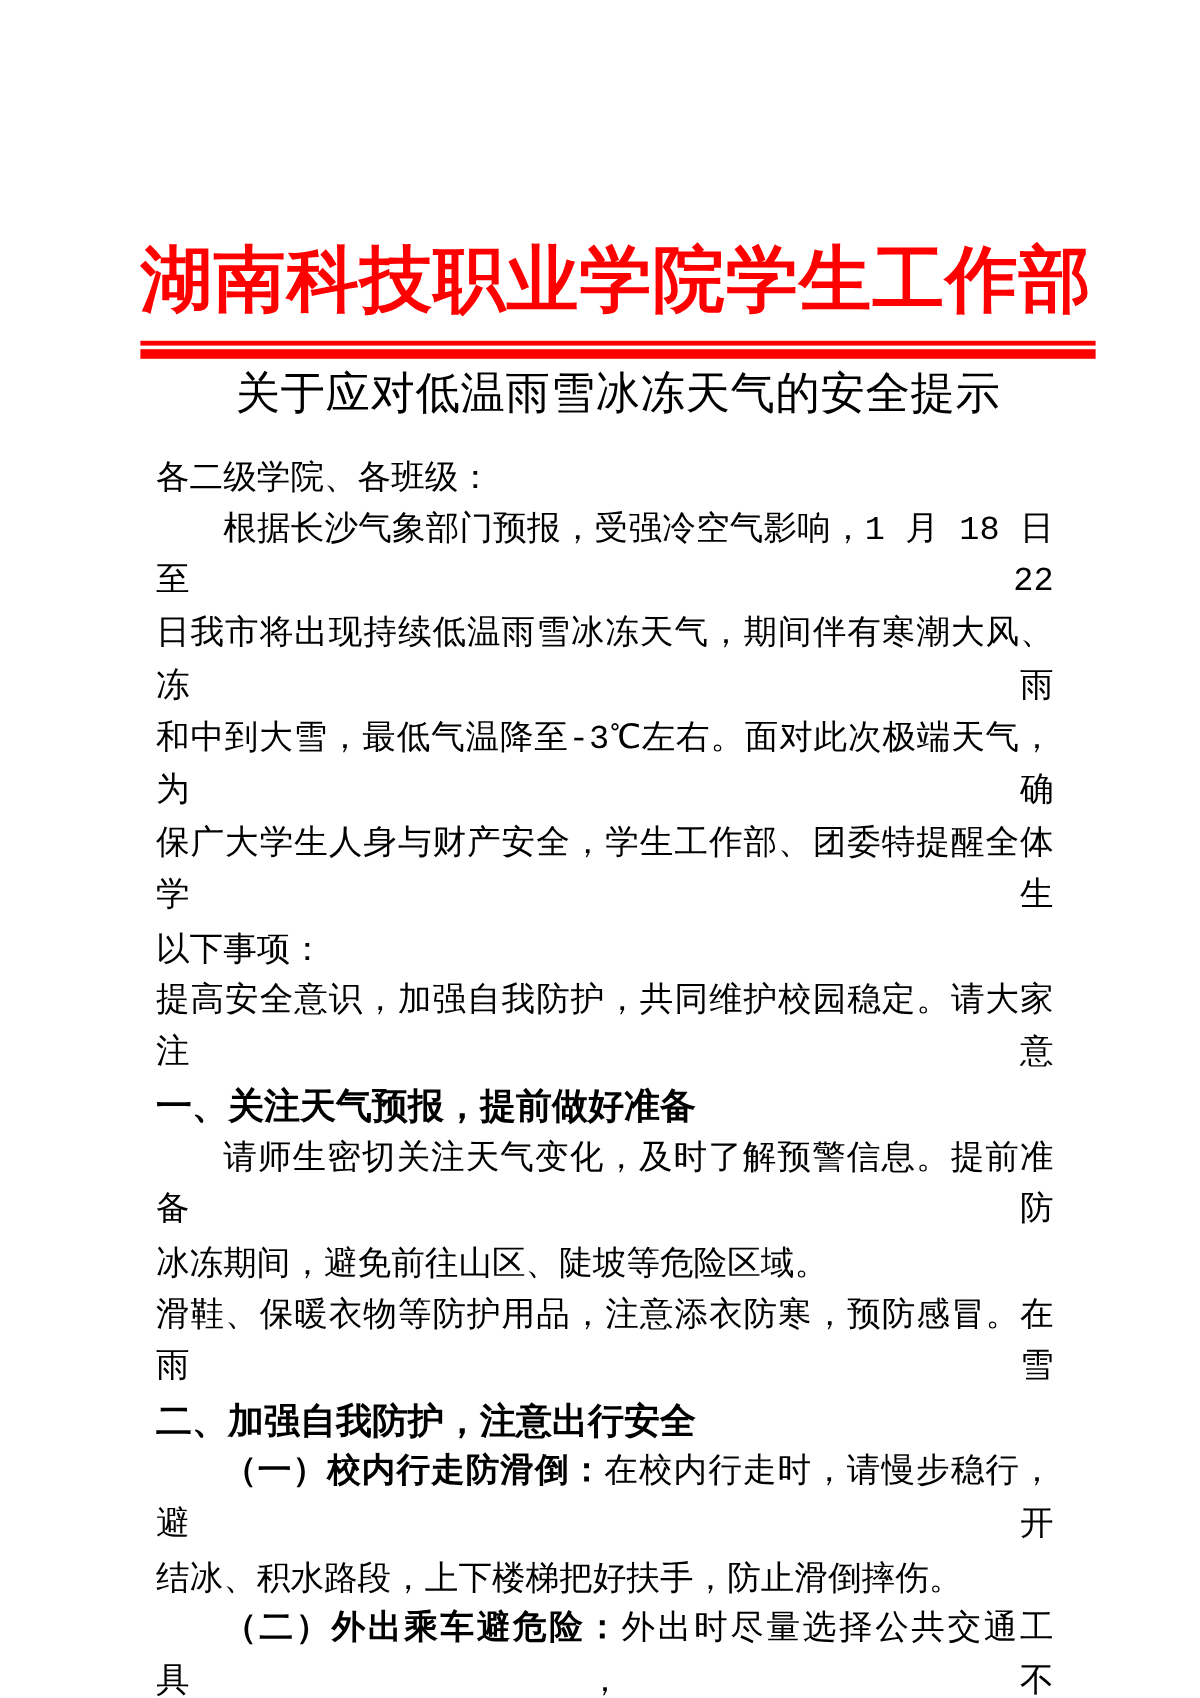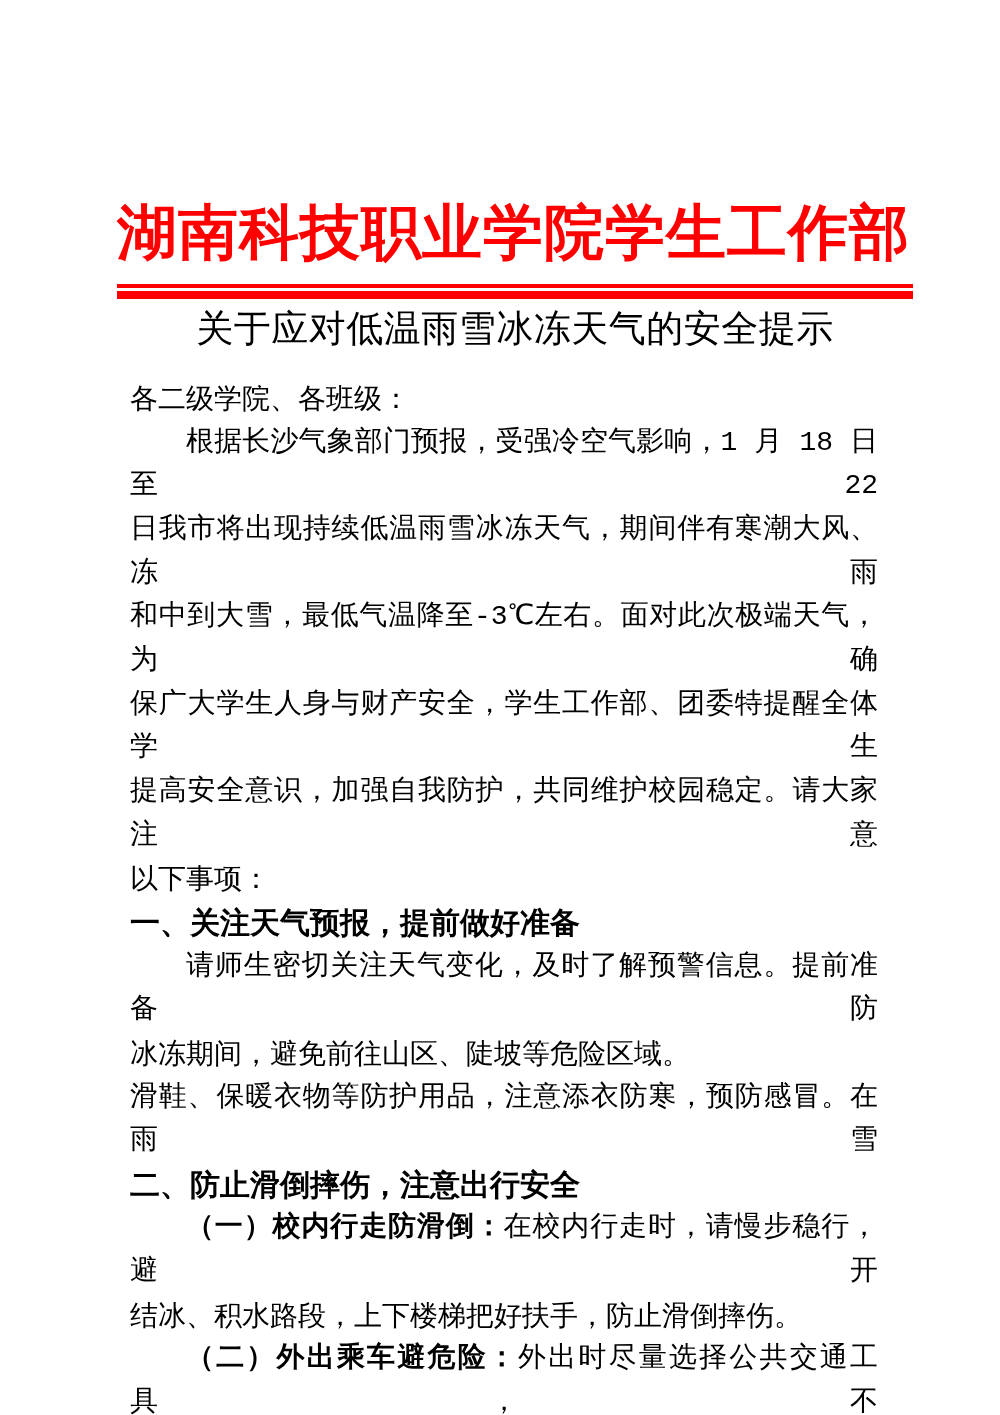--- a/index.html
+++ b/index.html
@@ -80,8 +80,8 @@
       <div class="line just"><span>日我市将出现持续低温雨雪冰冻天气，期间伴有寒潮大风、冻雨</span></div>
       <div class="line just"><span>和中到大雪，最低气温降至-3℃左右。面对此次极端天气，为确</span></div>
       <div class="line just"><span>保广大学生人身与财产安全，学生工作部、团委特提醒全体学生</span></div>
+      <div class="line"><span>以下事项：</span></div>
       <div class="line just"><span>提高安全意识，加强自我防护，共同维护校园稳定。请大家注意</span></div>
-      <div class="line"><span>以下事项：</span></div>
       <div class="line heading"><span>一、关注天气预报，提前做好准备</span></div>
       <div class="line just ind"><span>请师生密切关注天气变化，及时了解预警信息。提前准备防</span></div>
       <div class="line"><span>冰冻期间，避免前往山区、陡坡等危险区域。</span></div>

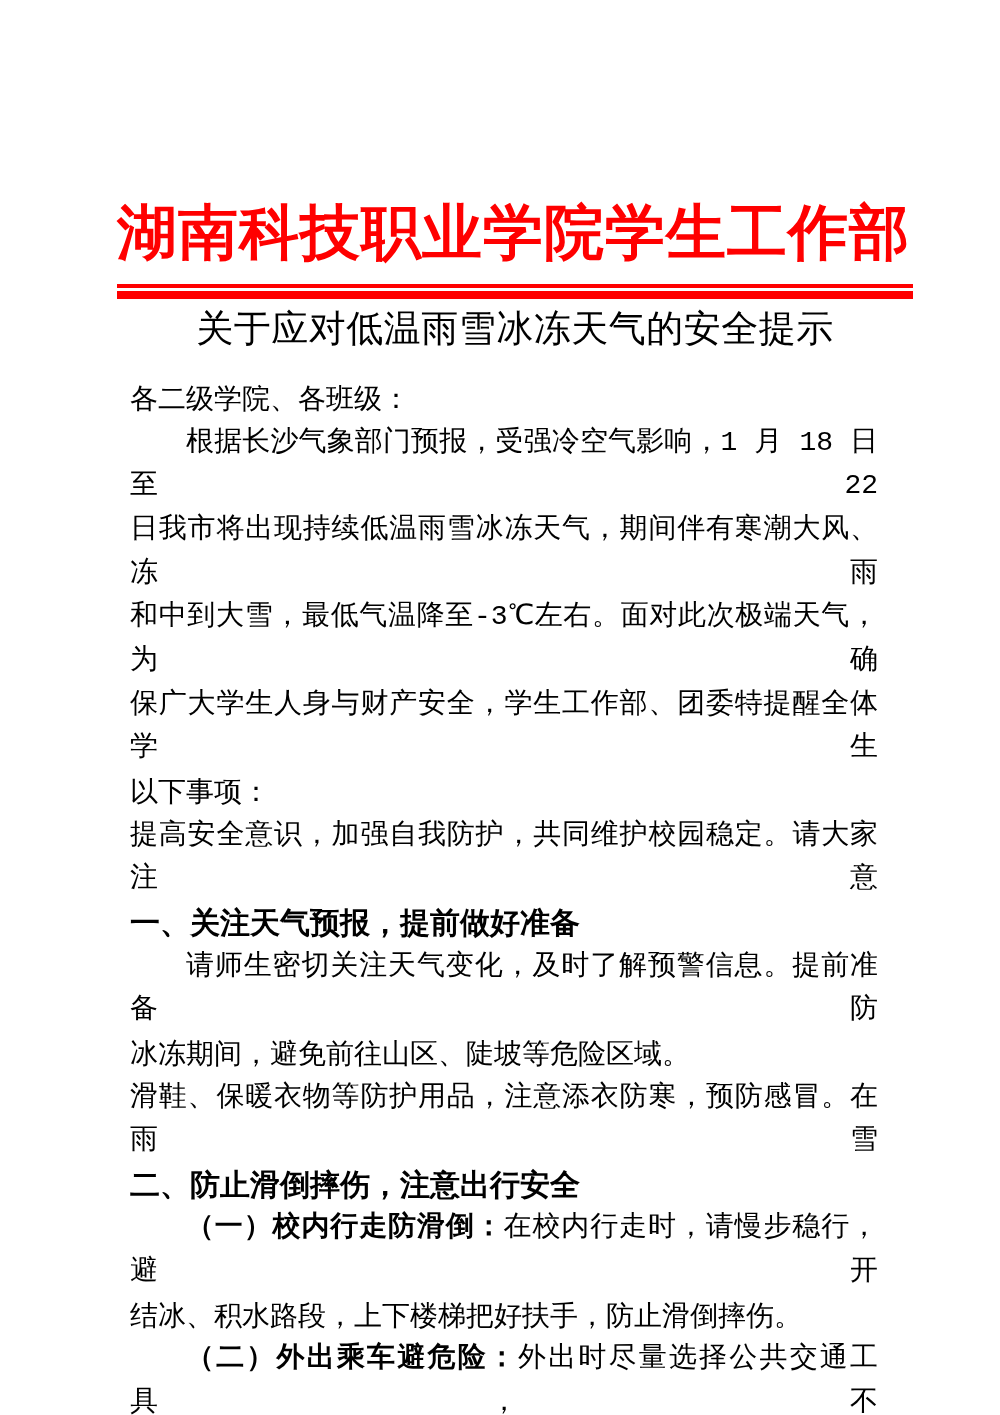--- a/index.html
+++ b/index.html
@@ -86,7 +86,7 @@
       <div class="line just ind"><span>请师生密切关注天气变化，及时了解预警信息。提前准备防</span></div>
       <div class="line"><span>冰冻期间，避免前往山区、陡坡等危险区域。</span></div>
       <div class="line just"><span>滑鞋、保暖衣物等防护用品，注意添衣防寒，预防感冒。在雨雪</span></div>
-      <div class="line heading"><span>二、防止滑倒摔伤，注意出行安全</span></div>
+      <div class="line heading"><span>二、加强自我防护，注意出行安全</span></div>
       <div class="line just ind"><span class="seg-bold">（一）校内行走防滑倒：</span><span>在校内行走时，请慢步稳行，避开</span></div>
       <div class="line"><span>结冰、积水路段，上下楼梯把好扶手，防止滑倒摔伤。</span></div>
       <div class="line just ind"><span class="seg-bold">（二）外出乘车避危险：</span><span>外出时尽量选择公共交通工具，不</span></div>

